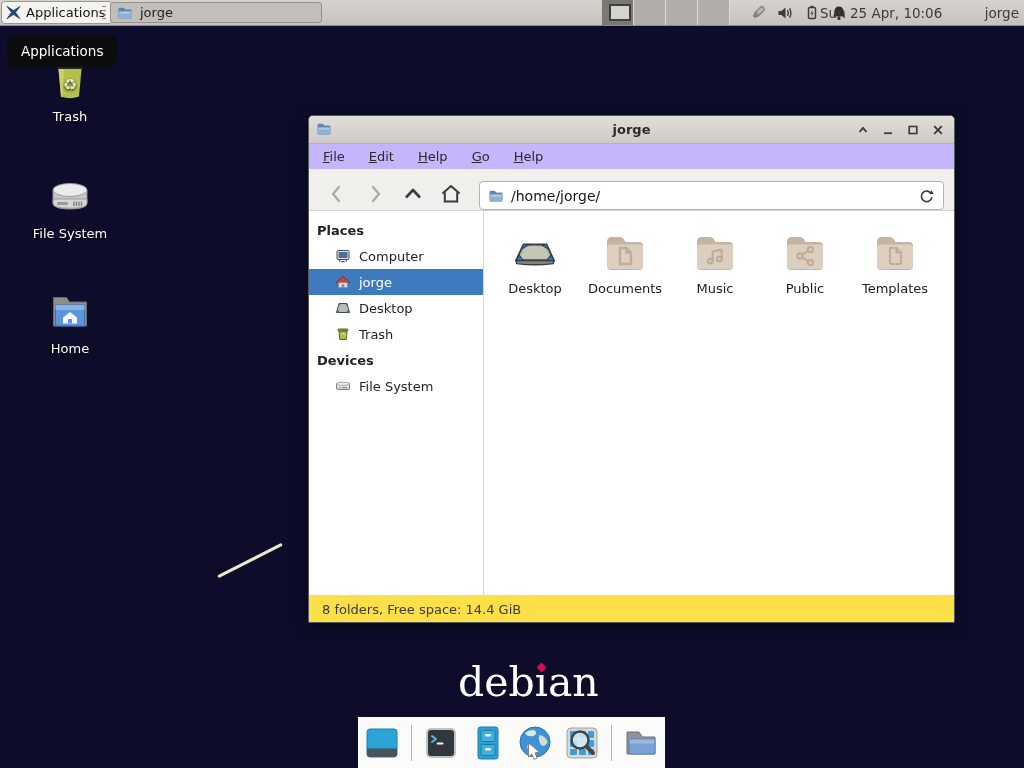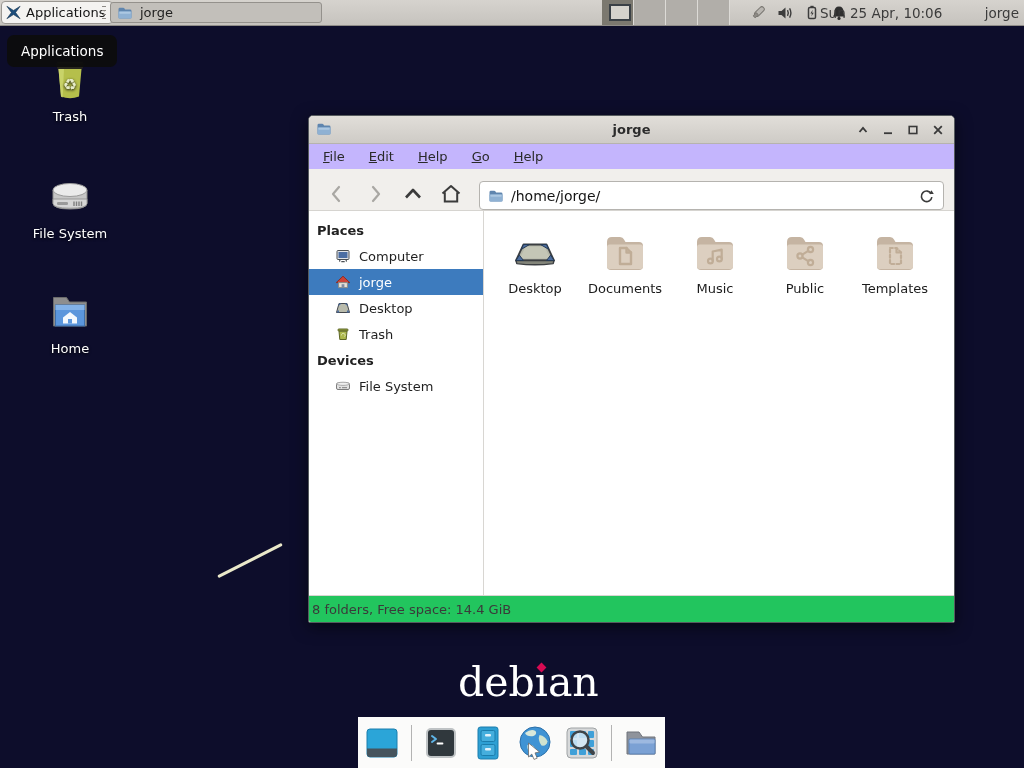--- a/index.html
+++ b/index.html
@@ -82,8 +82,8 @@
              font-size:13px;color:#1c1c1c;}
   .file-cell svg{width:48px;height:48px;}
   .file-label{margin-top:5px;white-space:nowrap;}
-  .statusbar{height:26px;flex:0 0 26px;border-top:1px solid #d8d6d2;background:#22c55e;
-             display:flex;align-items:center;padding-left:3px;font-size:13px;color:#3a3a3a;
+  .statusbar{height:26px;flex:0 0 26px;border-top:1px solid #d8d6d2;background:#fde047;
+             display:flex;align-items:center;padding-left:13px;font-size:13px;color:#3a3a3a;
              border-radius:0 0 2px 2px;}
 
   

